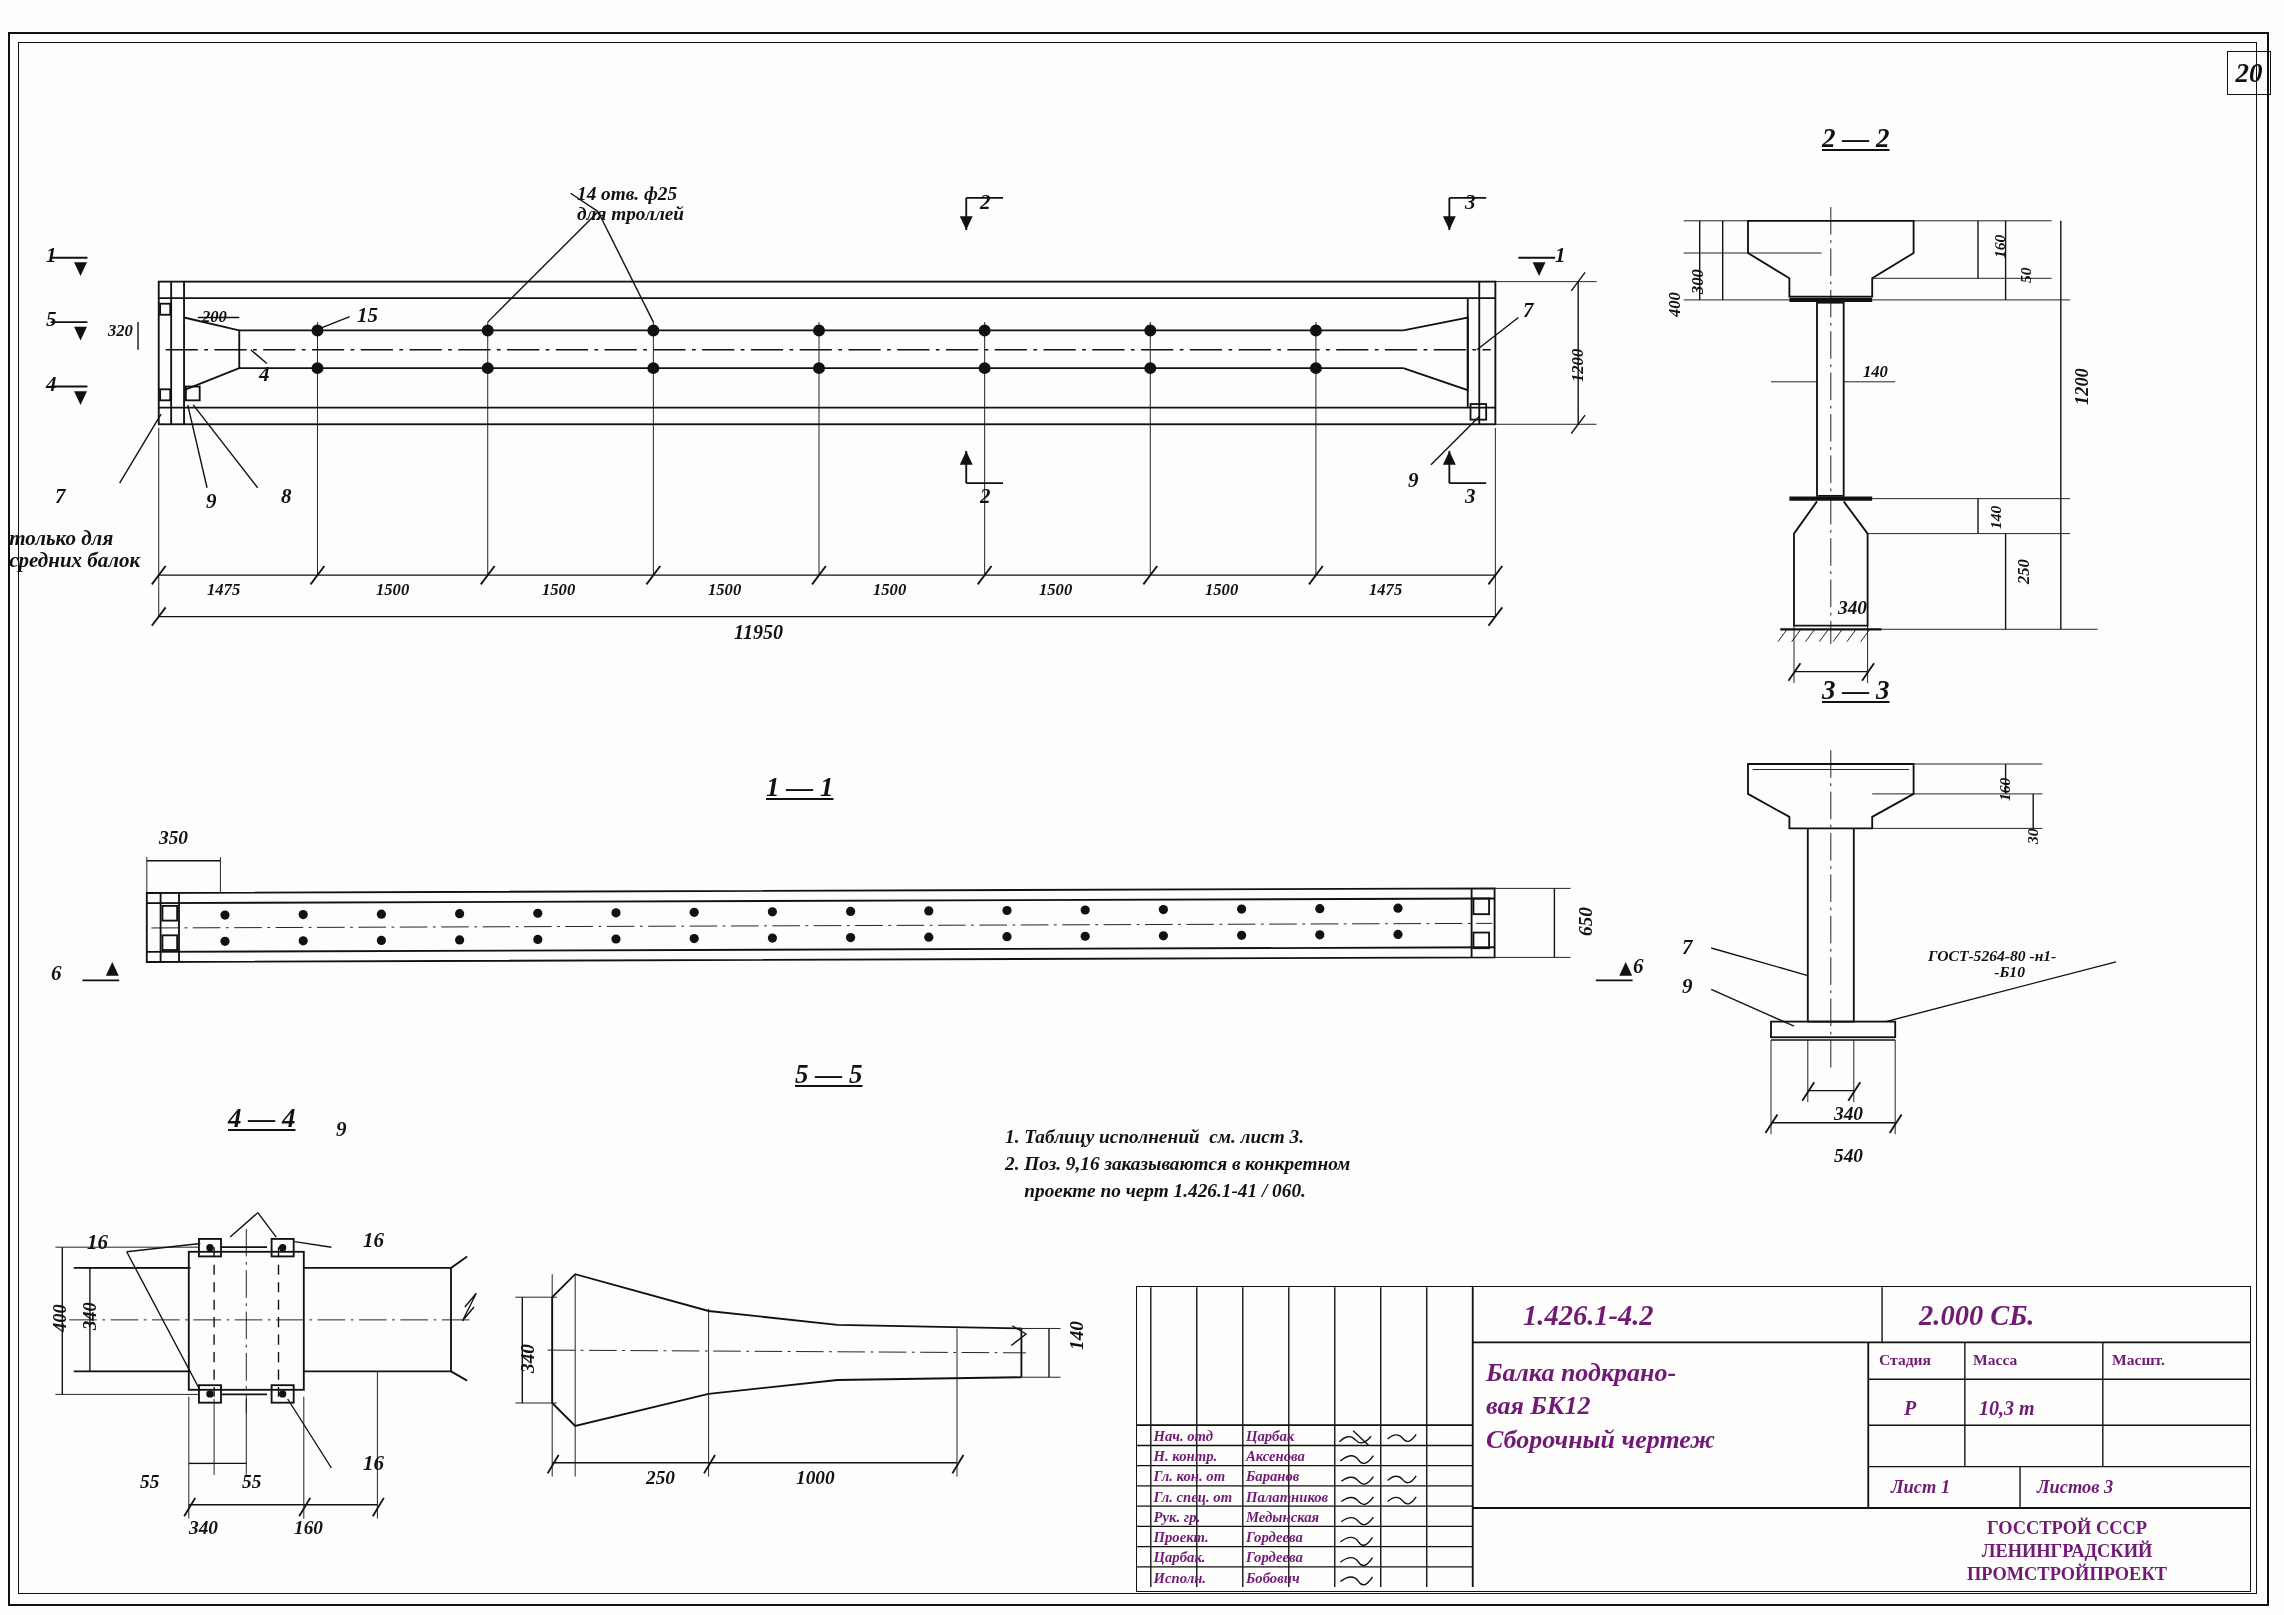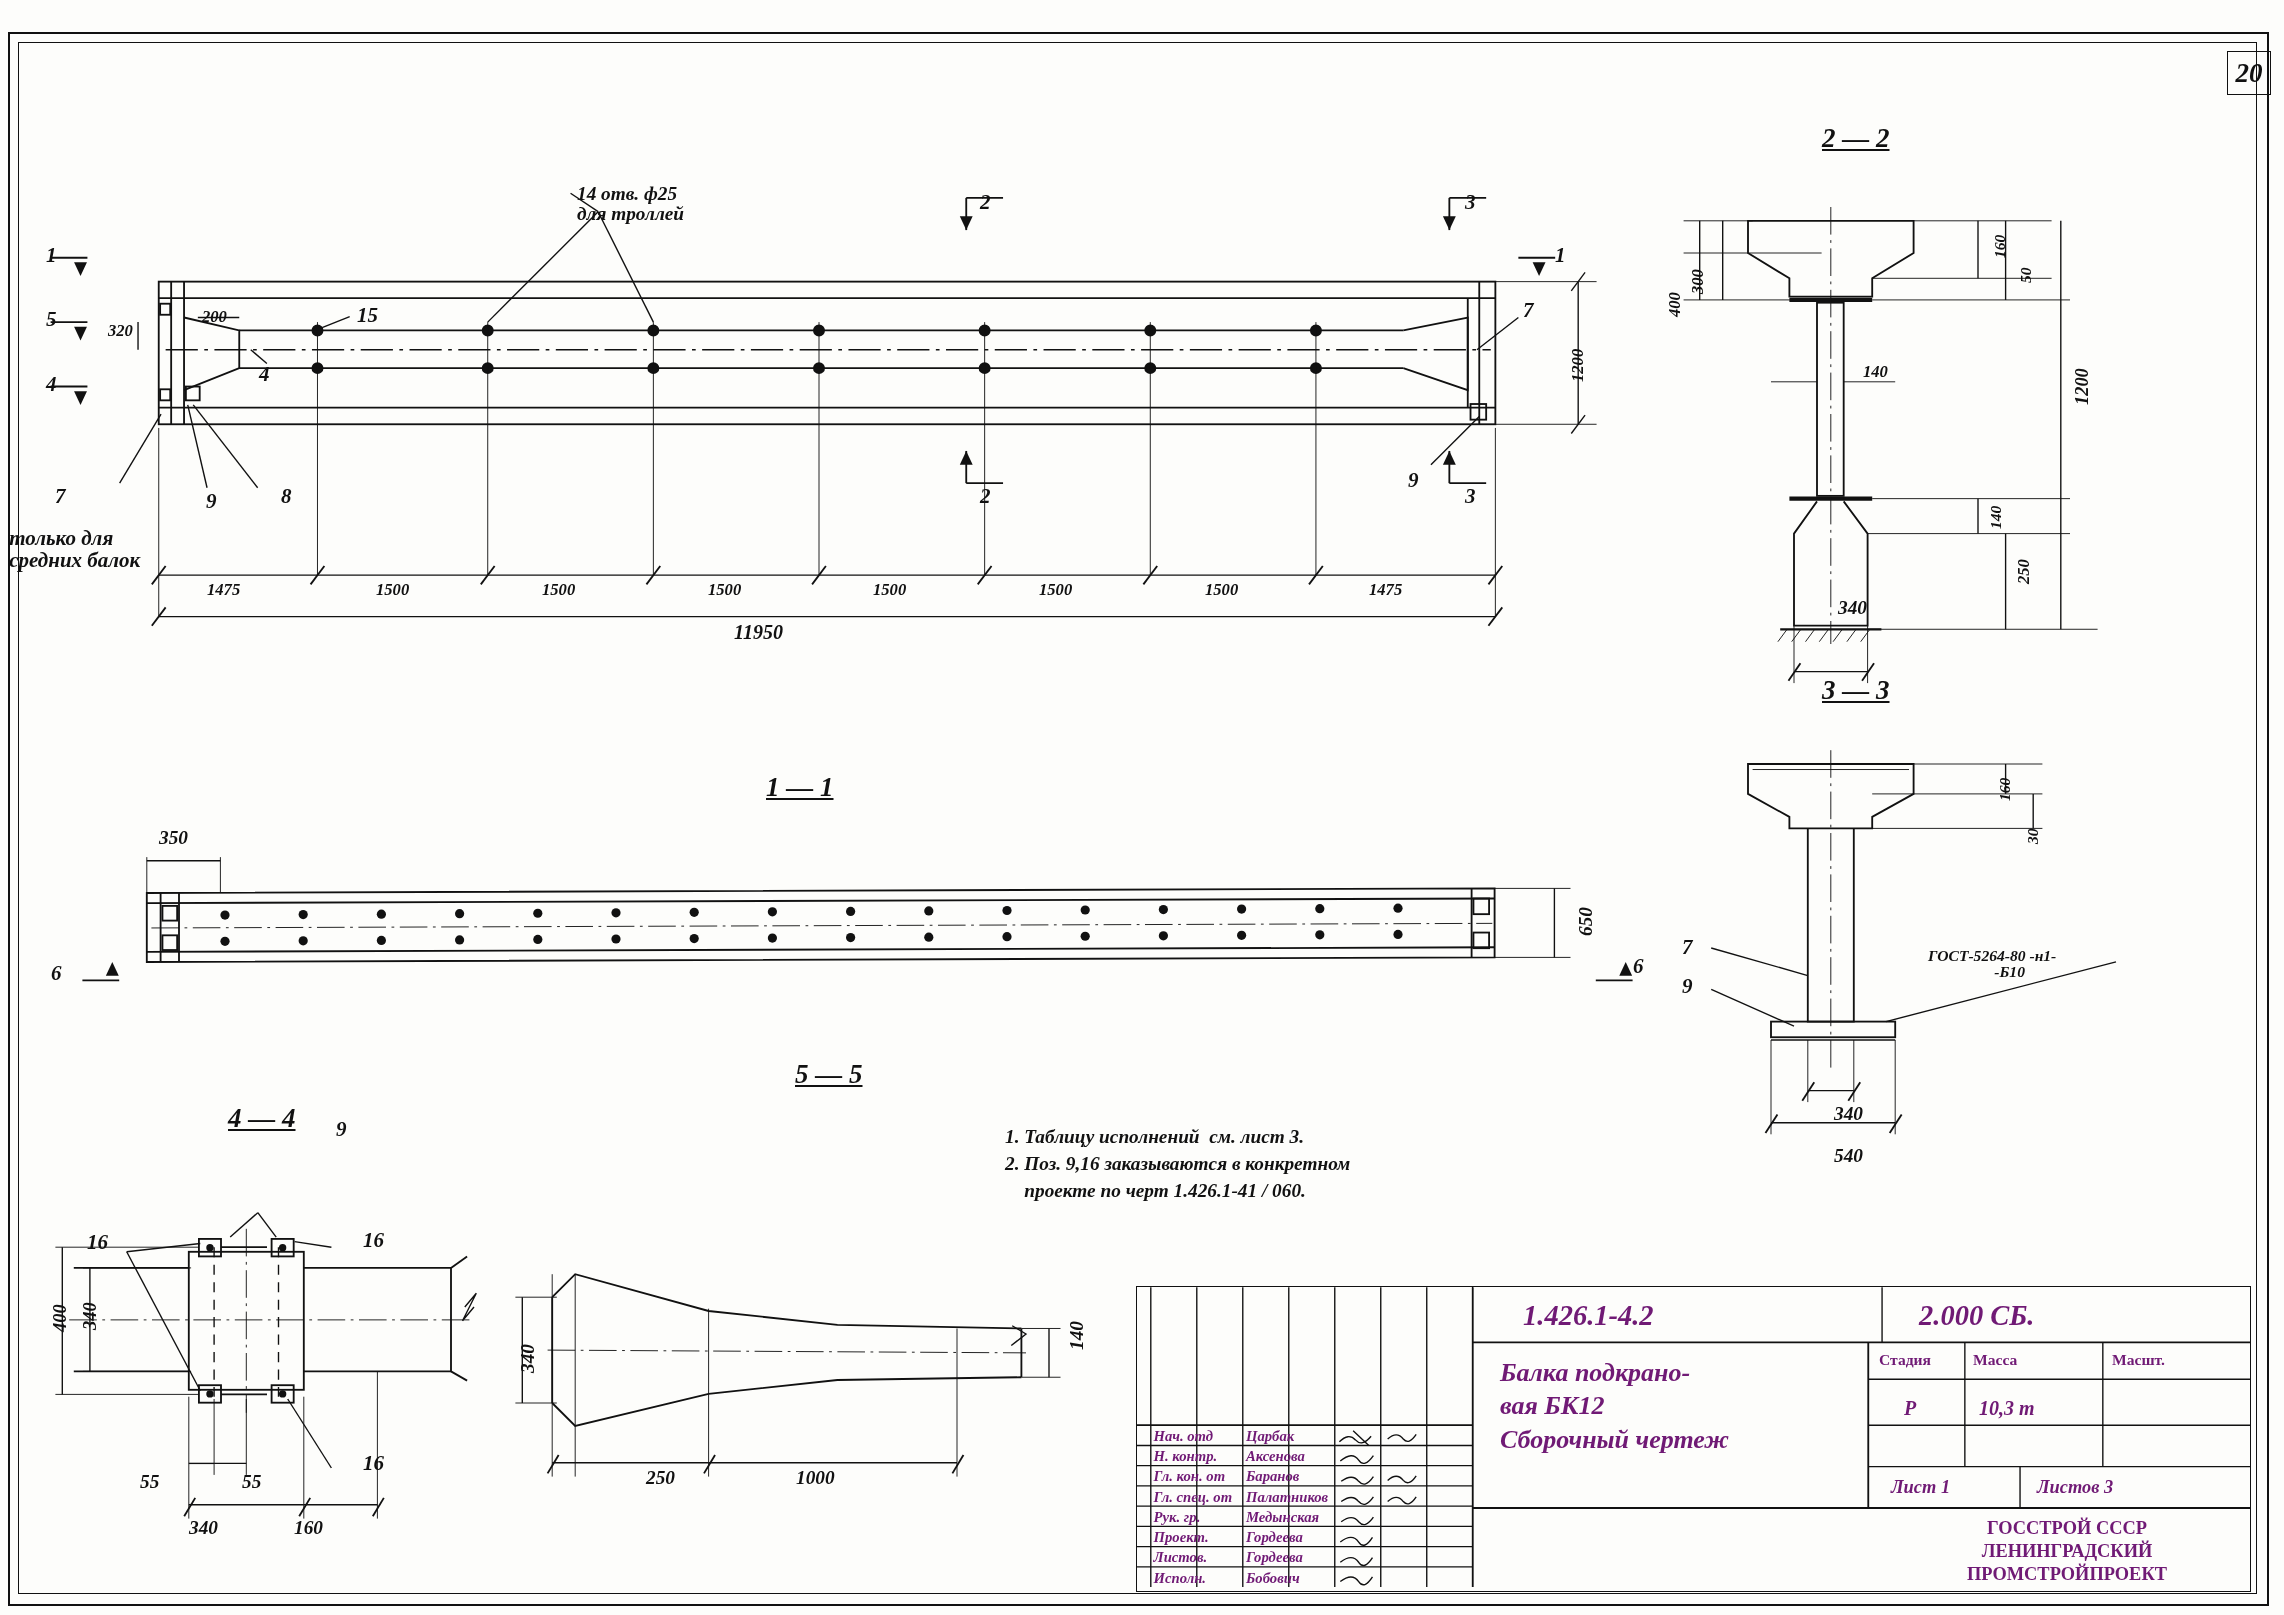--- a/index.html
+++ b/index.html
@@ -653,7 +653,7 @@
     <div class="stampTxt" style="left:386px; top:13px; font-size:28.5px;">1.426.1-4.2</div>
     <div class="stampTxt" style="left:782px; top:13px; font-size:28.5px;">2.000 СБ.</div>
 
-    <div class="stampTxt" style="left:363px; top:69px; font-size:26px; line-height:1.28;">Балка подкрано-
+    <div class="stampTxt" style="left:349px; top:69px; font-size:26px; line-height:1.28;">Балка подкрано-
 вая БК12
 Сборочный чертеж</div>
 

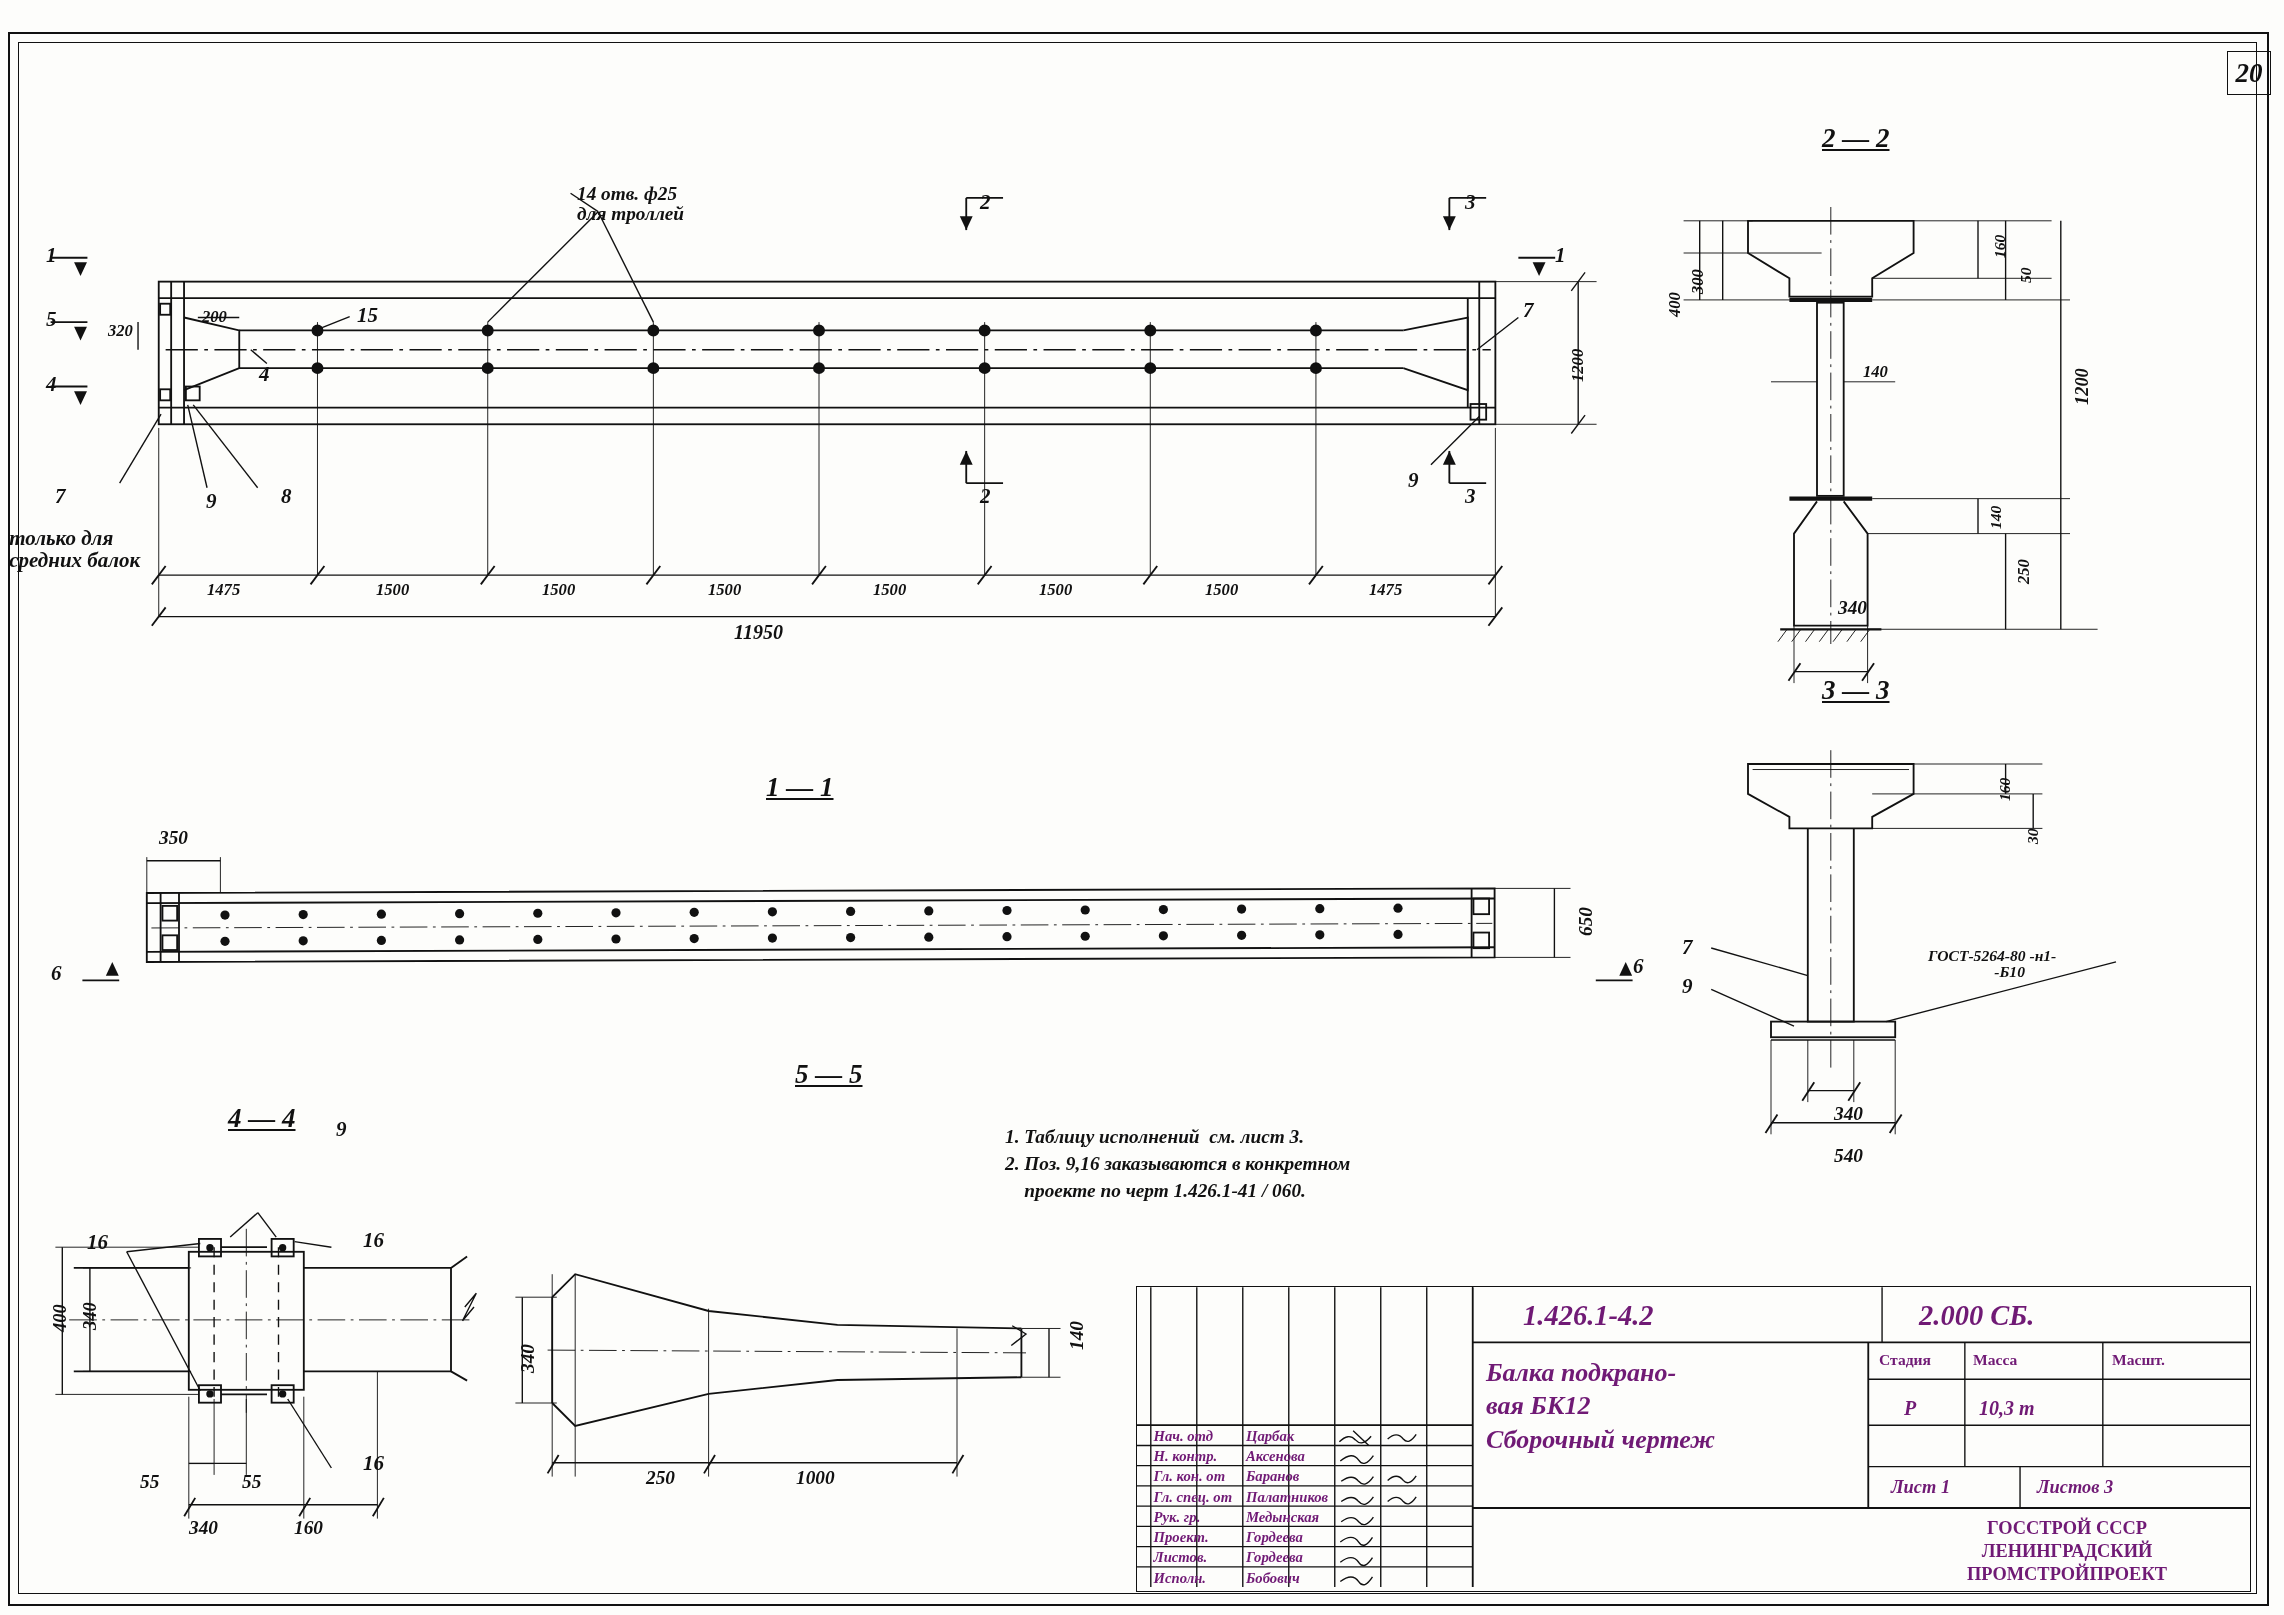--- a/index.html
+++ b/index.html
@@ -682,7 +682,7 @@
     <div class="stampTxt" style="left:109px; top:222px; font-size:14.7px;">Медынская</div>
     <div class="stampTxt" style="left:16.6px; top:242px; font-size:14.7px;">Проект.</div>
     <div class="stampTxt" style="left:109px; top:242px; font-size:14.7px;">Гордеева</div>
-    <div class="stampTxt" style="left:16.6px; top:262px; font-size:14.7px;">Листов.</div>
+    <div class="stampTxt" style="left:16.6px; top:262px; font-size:14.7px;">Царбак.</div>
     <div class="stampTxt" style="left:109px; top:262px; font-size:14.7px;">Гордеева</div>
     <div class="stampTxt" style="left:16.6px; top:283px; font-size:14.7px;">Исполн.</div>
     <div class="stampTxt" style="left:109px; top:283px; font-size:14.7px;">Бобович</div>

